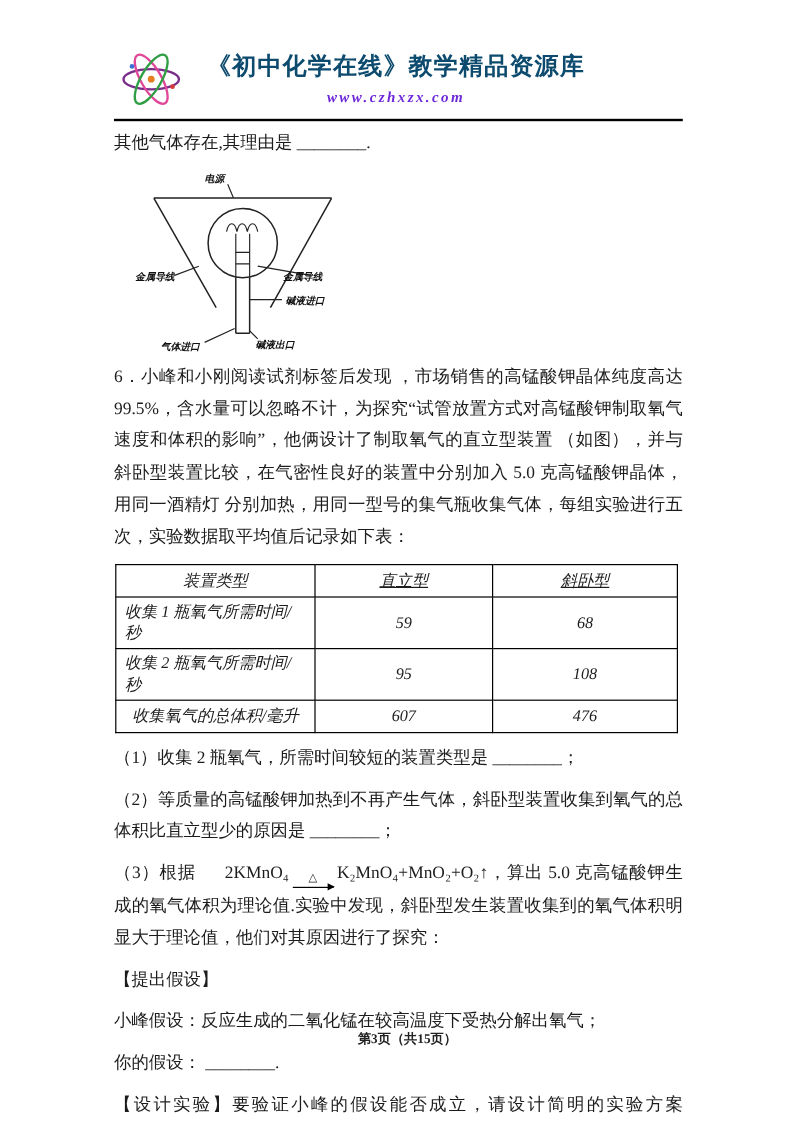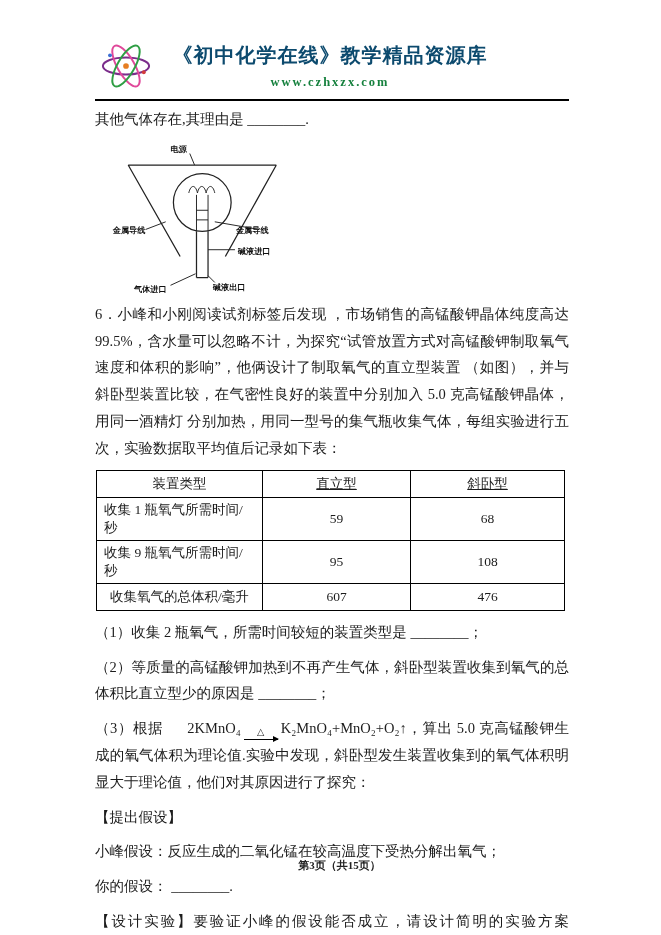--- a/index.html
+++ b/index.html
@@ -17,7 +17,7 @@
   .atom-svg { width: 54px; height: 48px; flex: 0 0 auto; }
   .logo-text { flex: 1; text-align: center; }
   .site-title { color: #0c4a6e; font-weight: bold; font-size: 20px; letter-spacing: 1px; white-space: nowrap; }
-  .site-url { color: #15803d; font-size: 12.5px; font-weight: bold; letter-spacing: 2px; }
+  .site-url { color: #6d28d9; font-size: 12.5px; font-weight: bold; letter-spacing: 2px; font-style: italic; }
   .url-row { margin-top: 3px; }
   .rule { border-top: 2.5px solid #000; margin-top: 9px; width: 100%; }
   

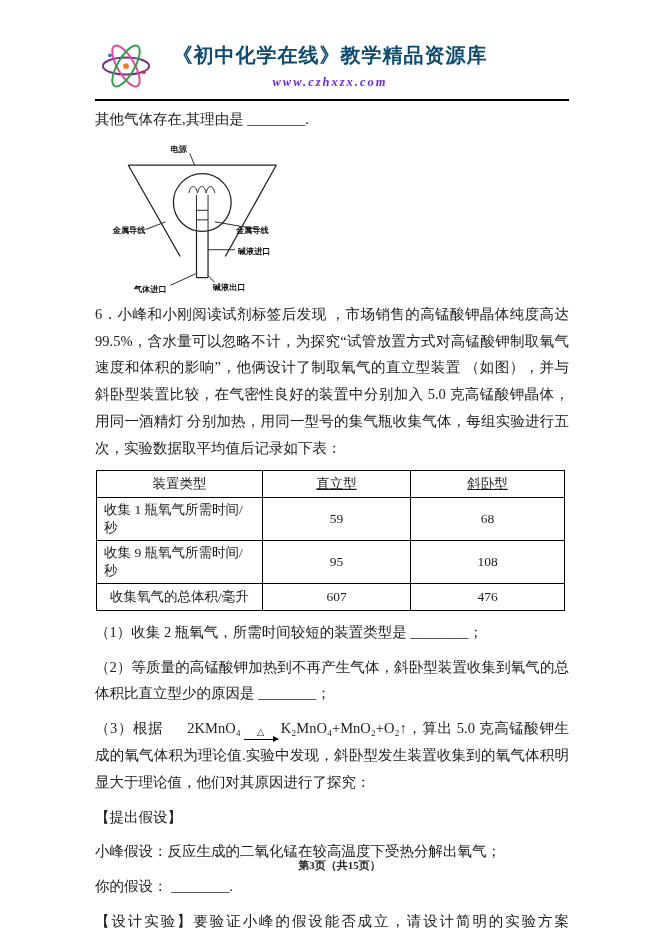--- a/index.html
+++ b/index.html
@@ -25,7 +25,7 @@
   .intro-line { margin-top: 5px; }
   .para { margin-top: 8px; }
   
-  .diagram-wrap { margin: 8px 0 2px 14px; width: 200px; }
+  .diagram-wrap { margin: 8px 0 2px 14px; width: 200px; font-style: italic; }
   .bulb-svg { width: 200px; height: 152px; display: block; }
   .dline { stroke: #222; stroke-width: 1.3; fill: none; }
   .dthin { stroke: #222; stroke-width: 1; fill: none; }

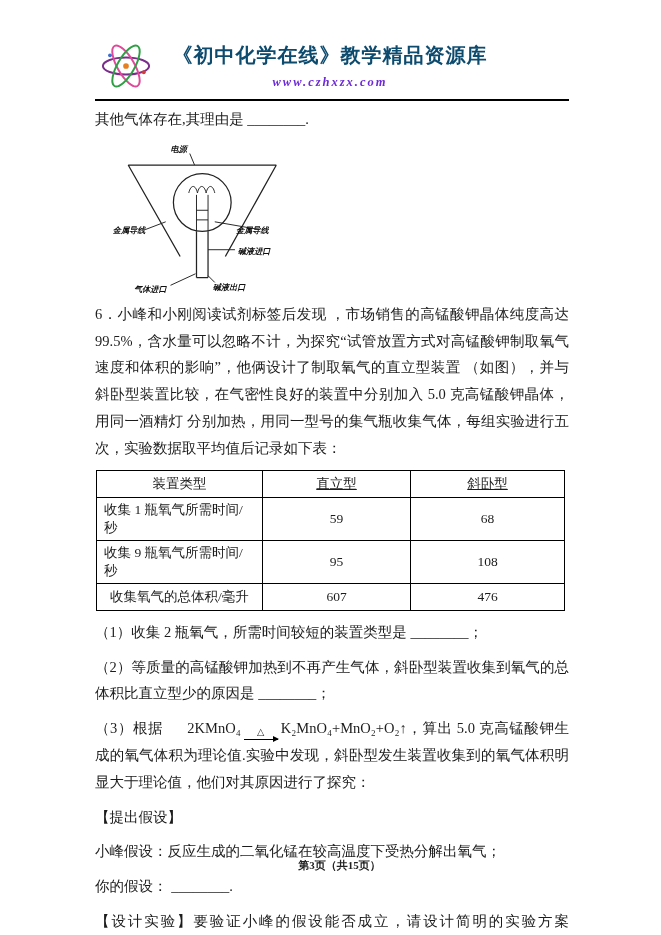--- a/index.html
+++ b/index.html
@@ -32,7 +32,7 @@
   .dlabel { font-size: 8.5px; font-family: "Liberation Sans", sans-serif; font-weight: bold; fill: #111; }
   
   .data-table { border-collapse: collapse; margin: 8px 0 6px 1px; width: 468px; font-size: 13.5px; table-layout: fixed; }
-  .data-table td { border: 1px solid #000; padding: 3px 7px; height: 27px; vertical-align: middle; }
+  .data-table td { border: 1px solid #000; padding: 3px 7px; height: 27px; vertical-align: middle; font-style: italic; }
   .data-table td.c1 { width: 166px; text-align: left; }
   .data-table td.c2 { width: 148px; text-align: center; }
   .data-table td.c3 { width: 154px; text-align: center; }

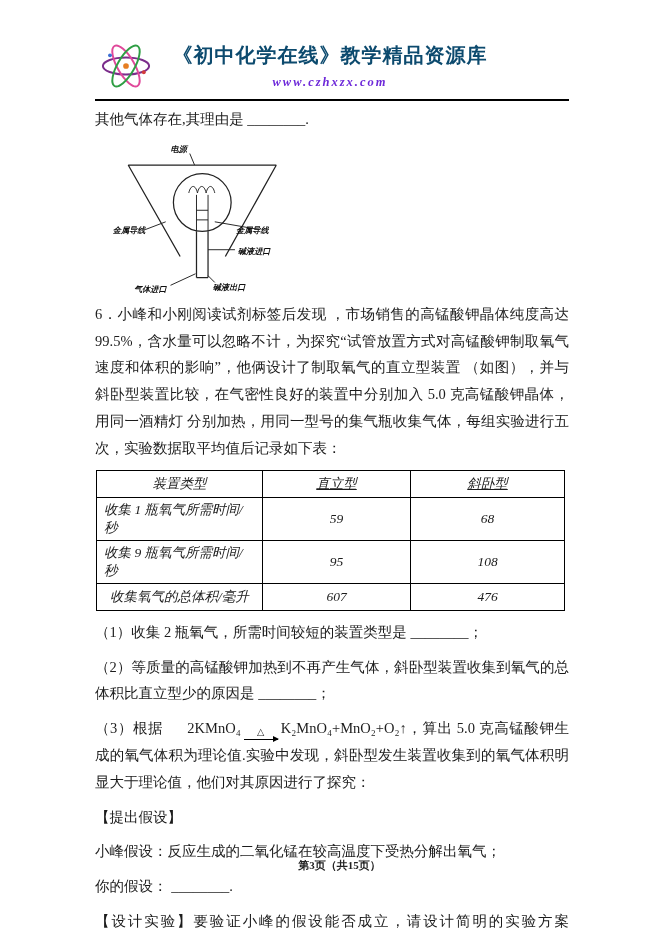--- a/index.html
+++ b/index.html
@@ -128,7 +128,7 @@
         <td class="c3">68</td>
       </tr>
       <tr>
-        <td class="c1">收集 9 瓶氧气所需时间/秒</td>
+        <td class="c1">收集 2 瓶氧气所需时间/秒</td>
         <td class="c2">95</td>
         <td class="c3">108</td>
       </tr>

